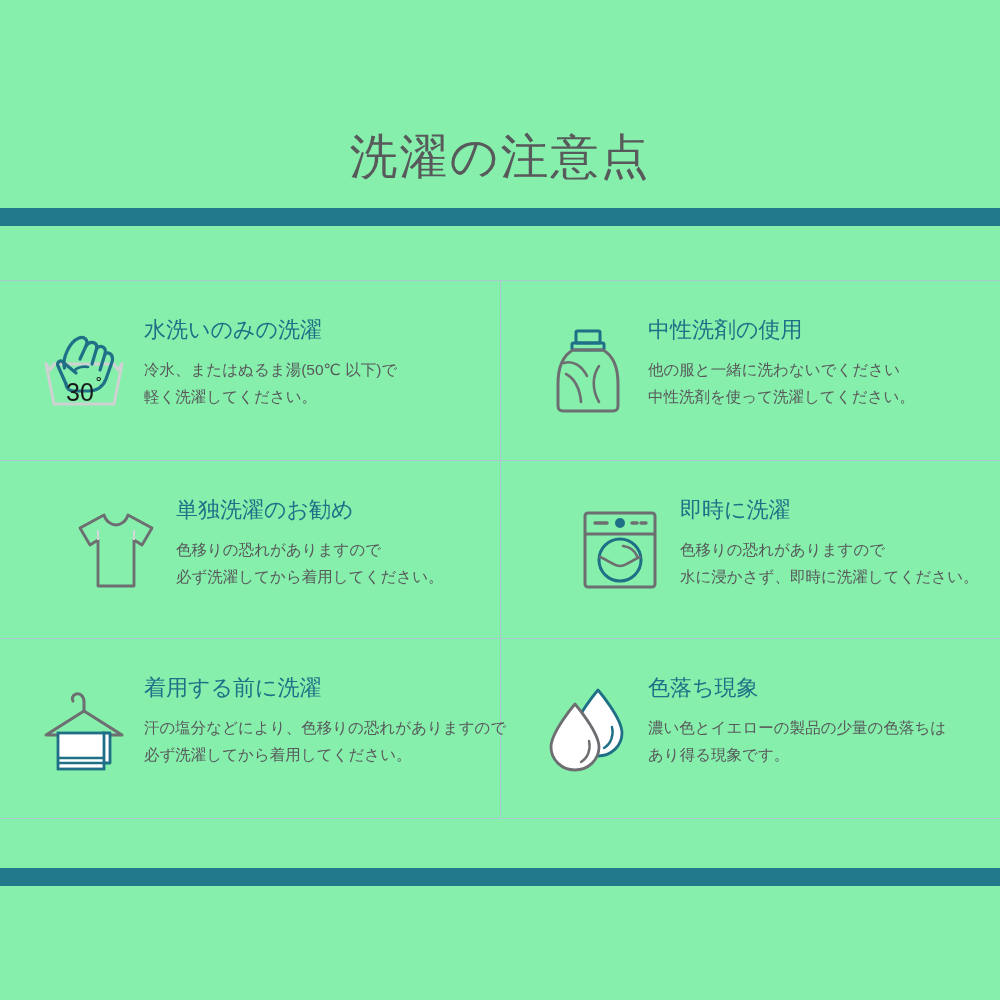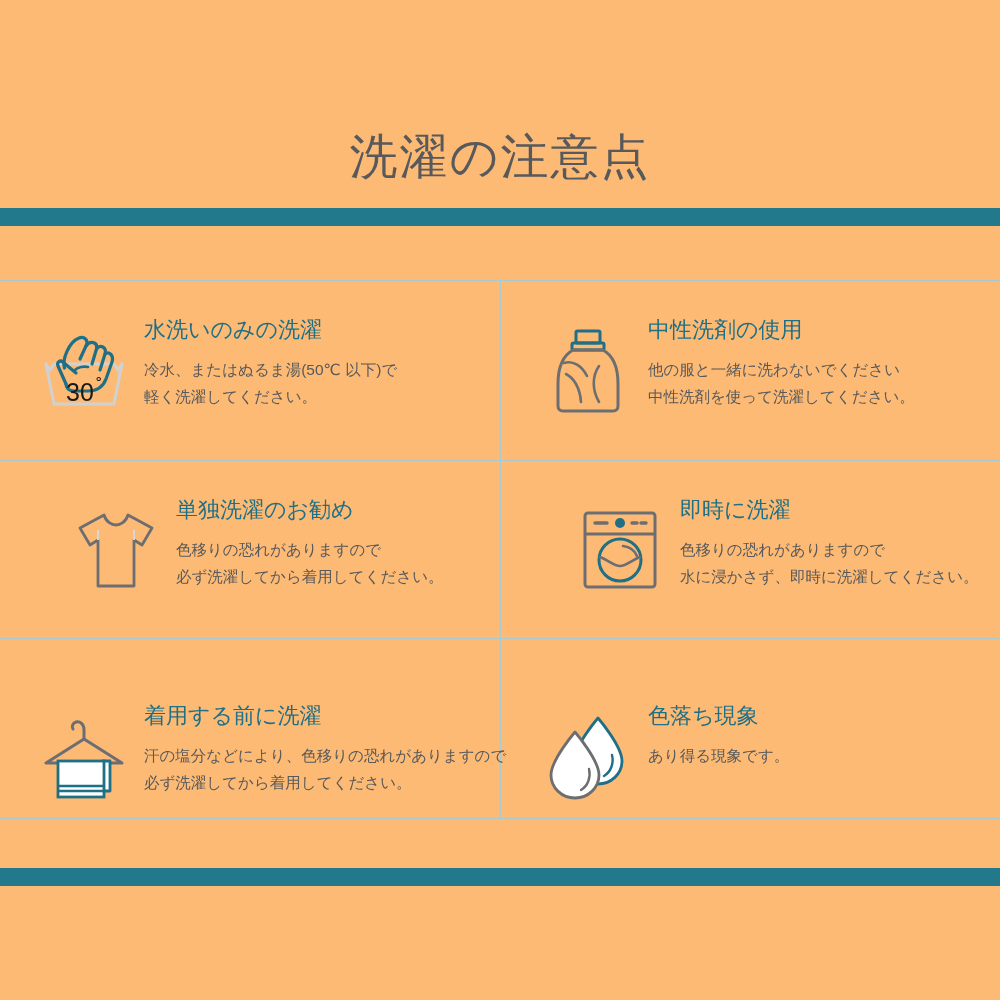--- a/index.html
+++ b/index.html
@@ -21,7 +21,7 @@
     position: relative;
     width: 1000px;
     height: 1000px;
-    background: #fdba74;
+    background: #86efac;
   }
 
   

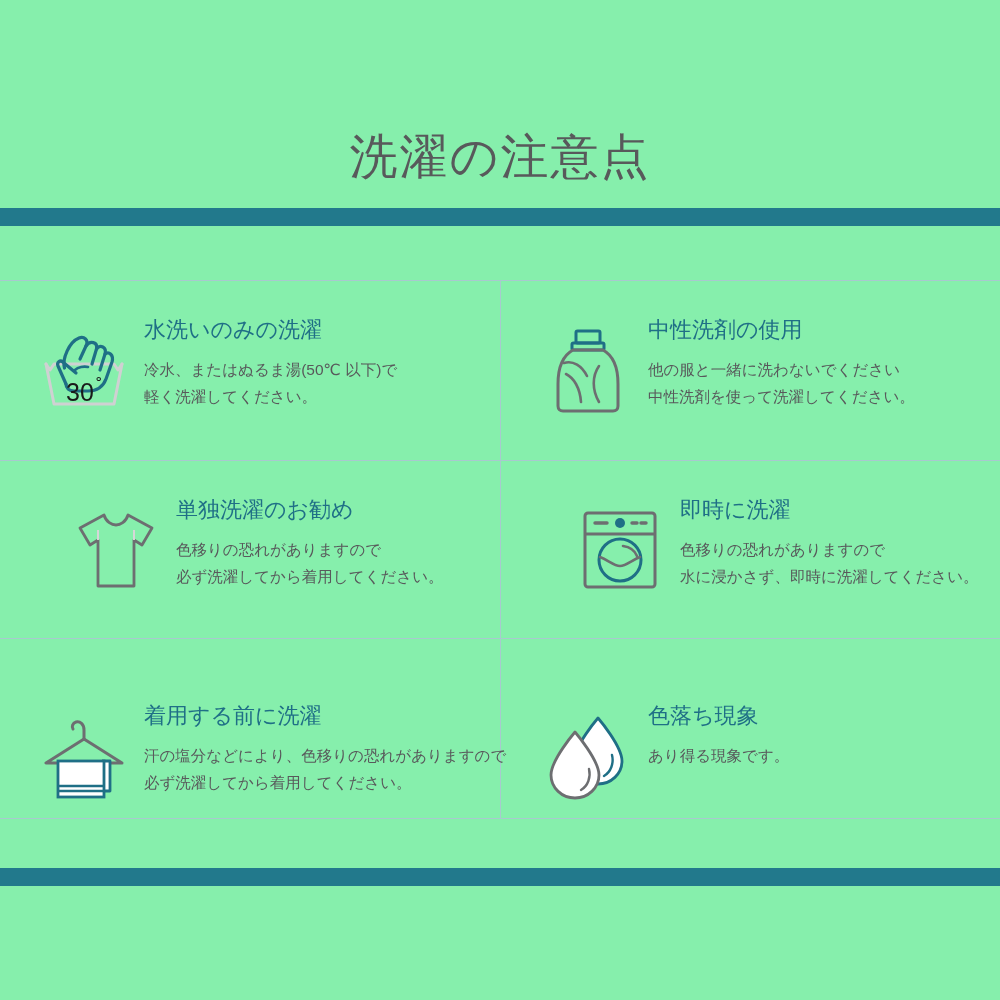--- a/index.html
+++ b/index.html
@@ -96,7 +96,7 @@
 
   .care-cell.r0 { top: 0px;   height: 180px; }
   .care-cell.r1 { top: 180px; height: 178px; margin-left: 32px; }
-  .care-cell.r2 { top: 358px; height: 180px; margin-top: 28px; }
+  .care-cell.r2 { top: 358px; height: 180px; }
 
   .cell-icon {
     width: 104px;

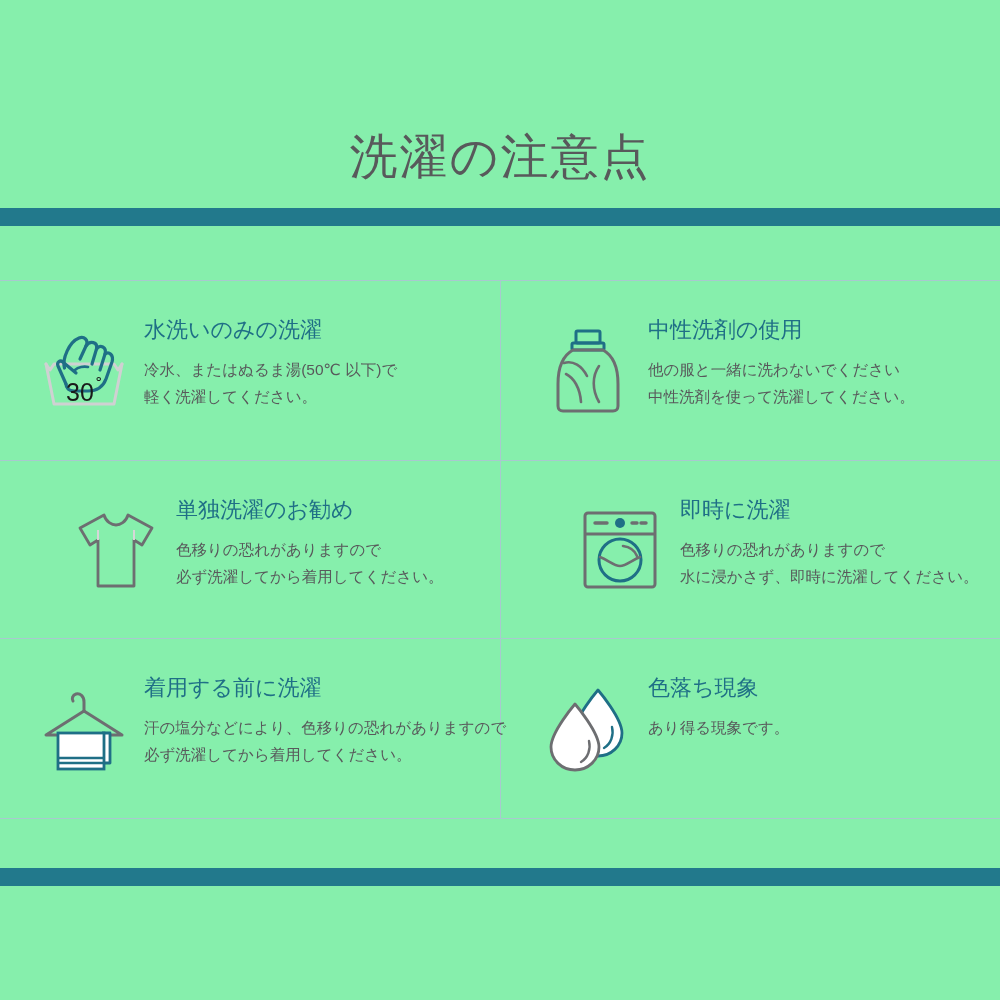--- a/index.html
+++ b/index.html
@@ -276,6 +276,7 @@
         </div>
         <div class="cell-text">
           <div class="cell-heading">色落ち現象</div>
+          <div class="cell-body-line">濃い色とイエローの製品の少量の色落ちは</div>
           <div class="cell-body-line">あり得る現象です。</div>
         </div>
       </div>

